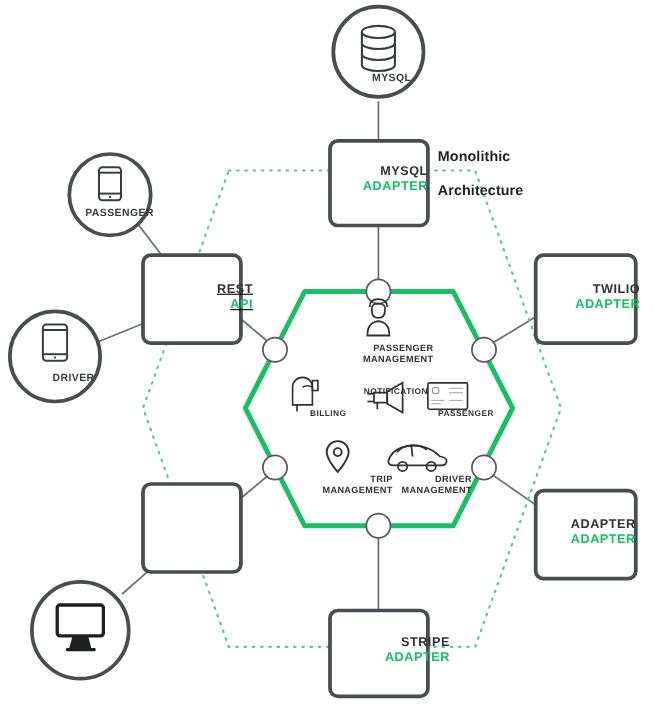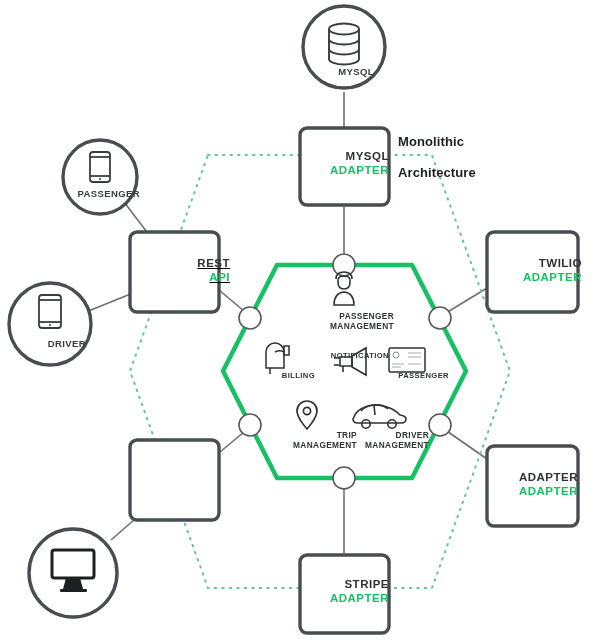--- a/index.html
+++ b/index.html
@@ -226,7 +226,7 @@
     <span class="l2">ADAPTER</span>
   </div>
 
-  <div class="lbl adapter-label" style="left:300px; top:578px; width:89px;">
+  <div class="lbl adapter-label" style="left:300px; top:578px; width:89px;padding-left:20px;">
     <span class="l1">STRIPE</span>
     <span class="l2">ADAPTER</span>
   </div>

